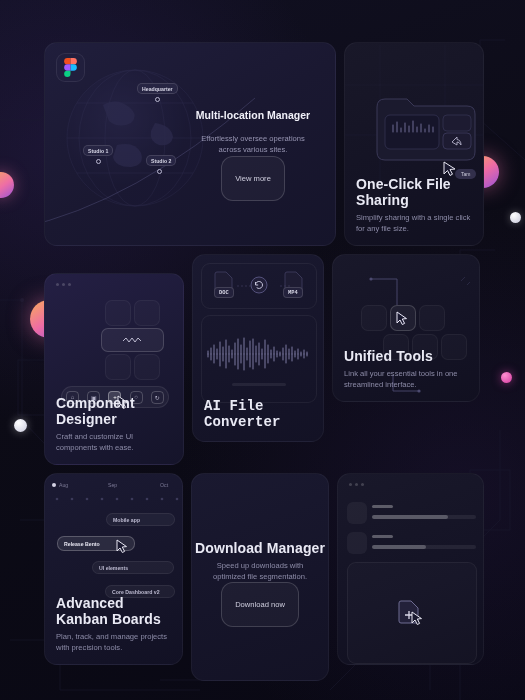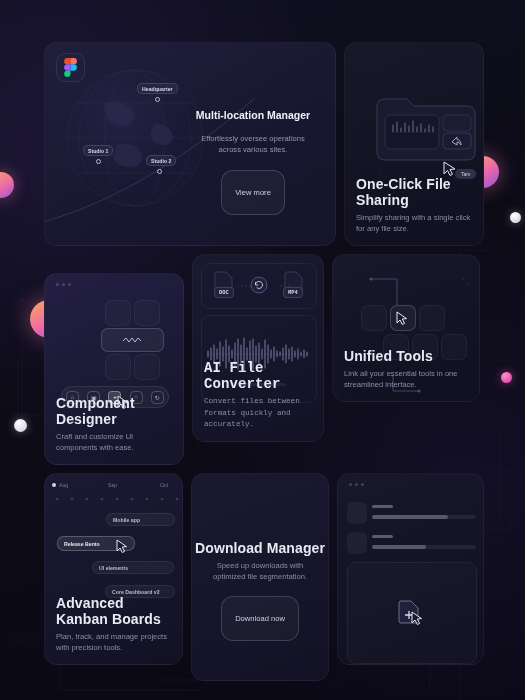--- a/index.html
+++ b/index.html
@@ -56,7 +56,7 @@
   .hero-txt{position:absolute;right:18px;top:66px;width:128px;text-align:center;}
   .hero-h{font-size:10.5px;font-weight:bold;color:#f0f0f8;}
   .hero-p{font-size:7.6px;color:#9795b2;line-height:1.5;margin-top:12px;}
-  .btn{display:inline-block;margin-top:14px;padding:17px 13px;border-radius:12px;
+  .btn{display:inline-block;margin-top:0;padding:17px 13px;border-radius:12px;
     border:1px solid rgba(255,255,255,.16);font-size:7.6px;color:#cfcede;
     background:rgba(255,255,255,.035);}
   .pin-lbl{position:absolute;font-size:5.2px;font-weight:bold;color:#d7d6e6;

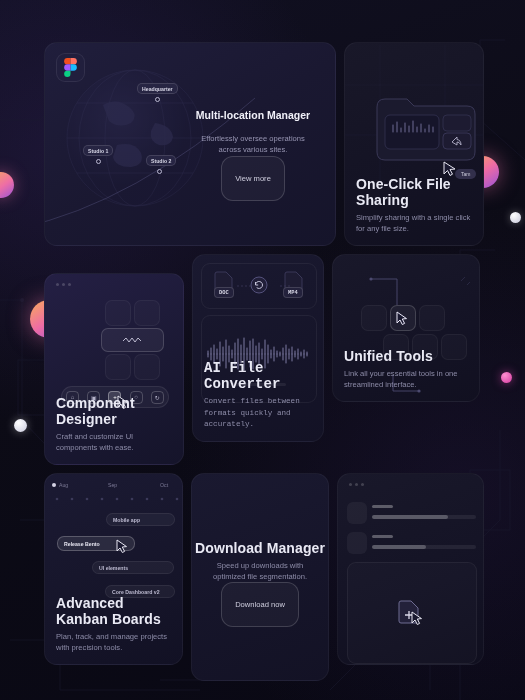--- a/index.html
+++ b/index.html
@@ -365,7 +365,6 @@
       <div class="bar" style="left:39px;top:128px;width:54px;height:3px"></div>
       <div class="card-foot">
         <div class="card-title">AI File Converter</div>
-        <div class="card-desc">Convert files between formats quickly and accurately.</div>
       </div>
     </div>
 

